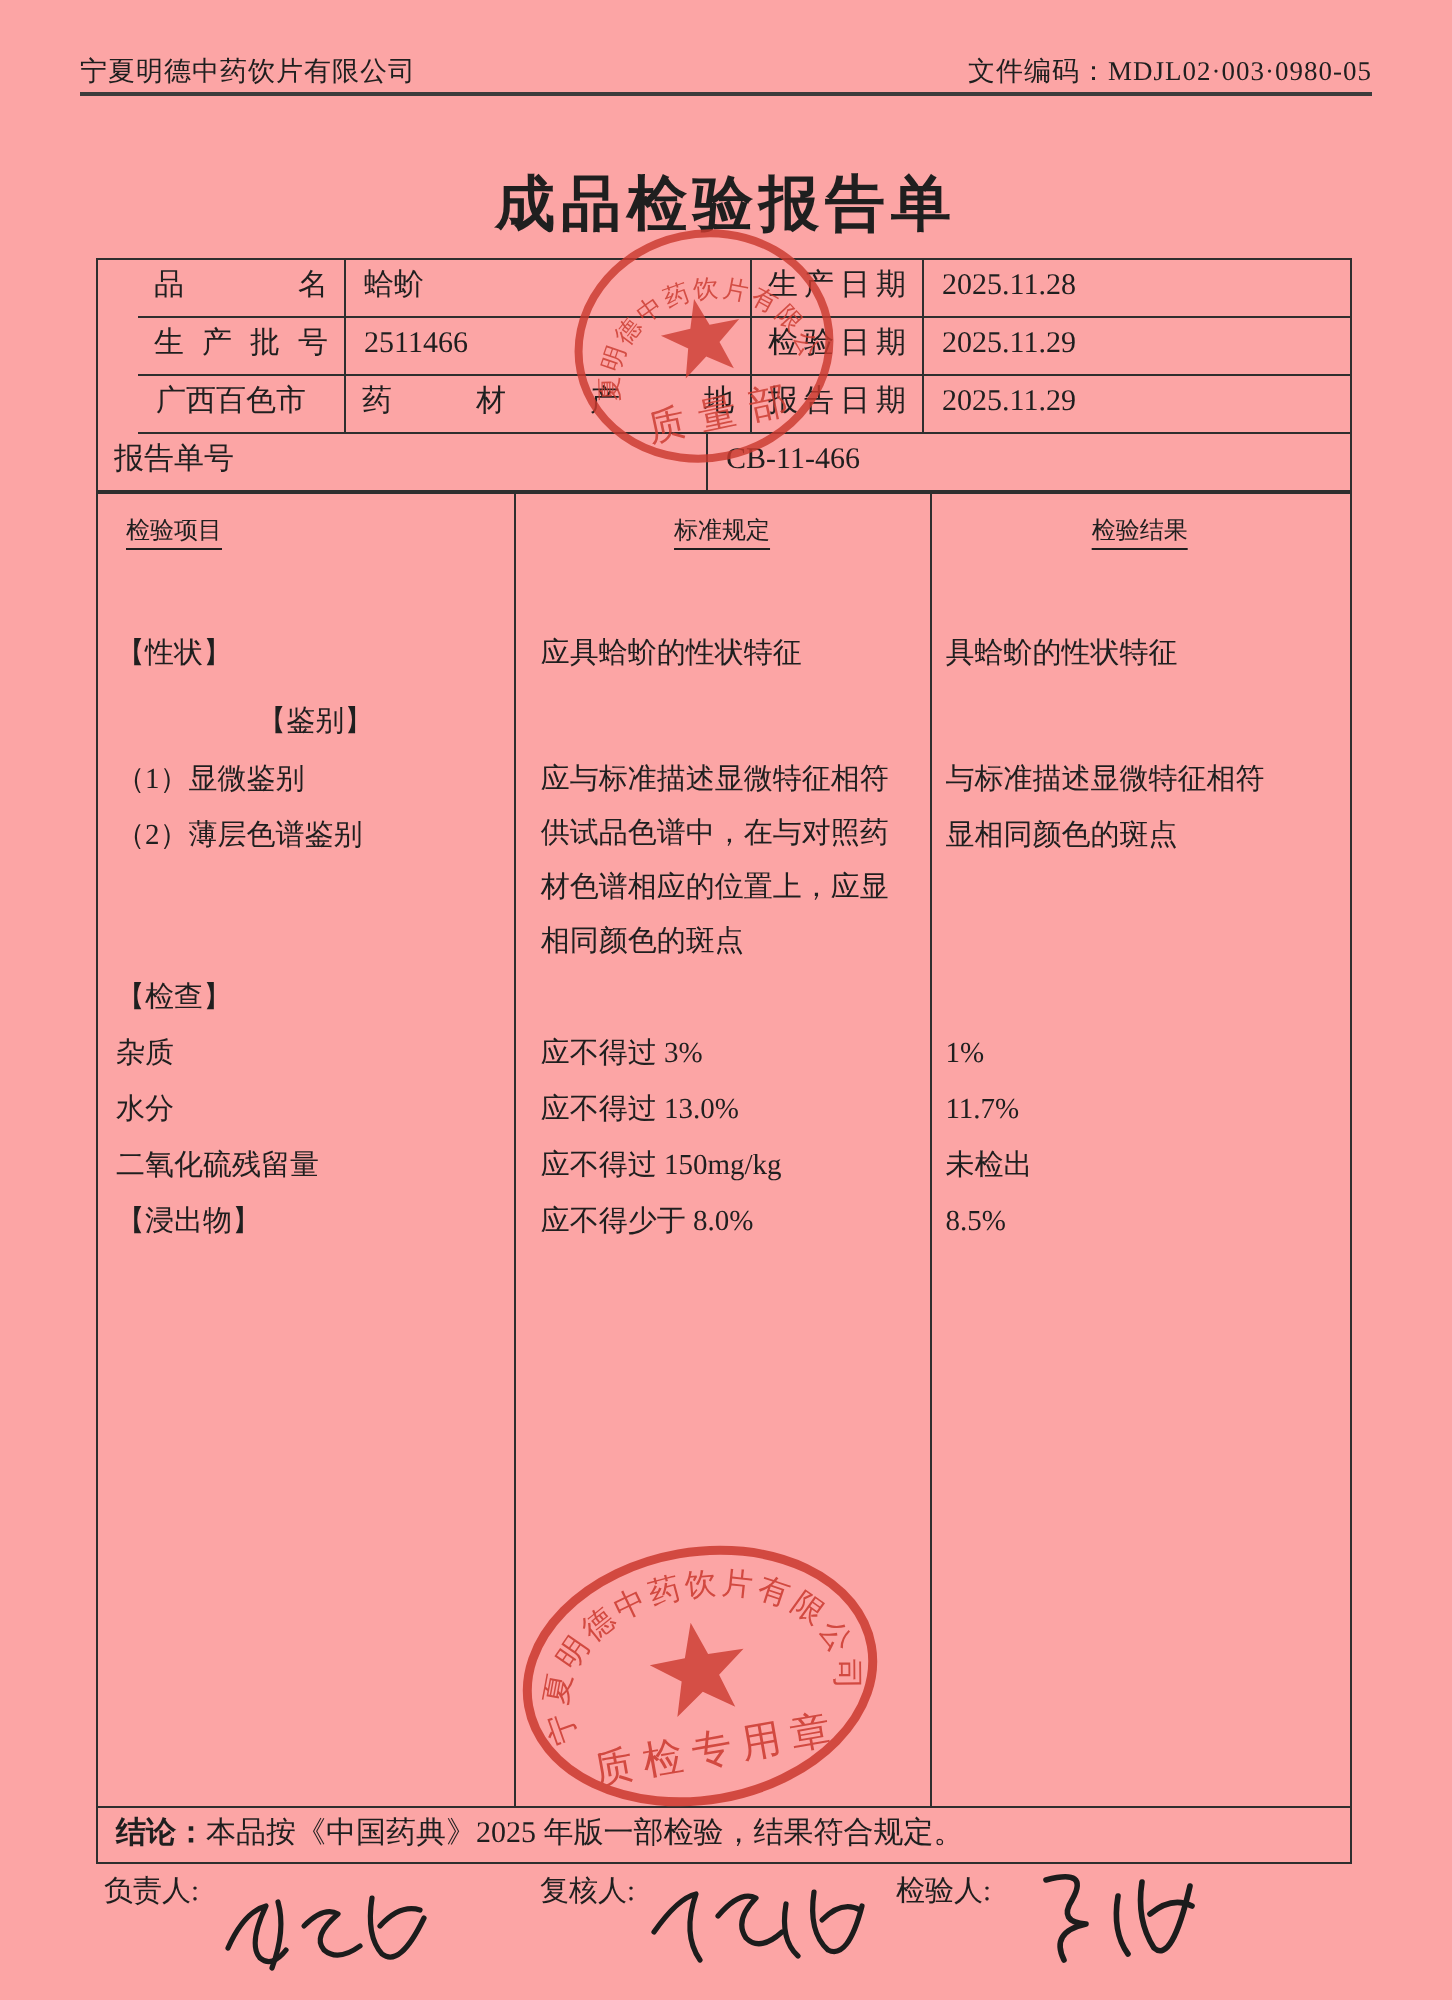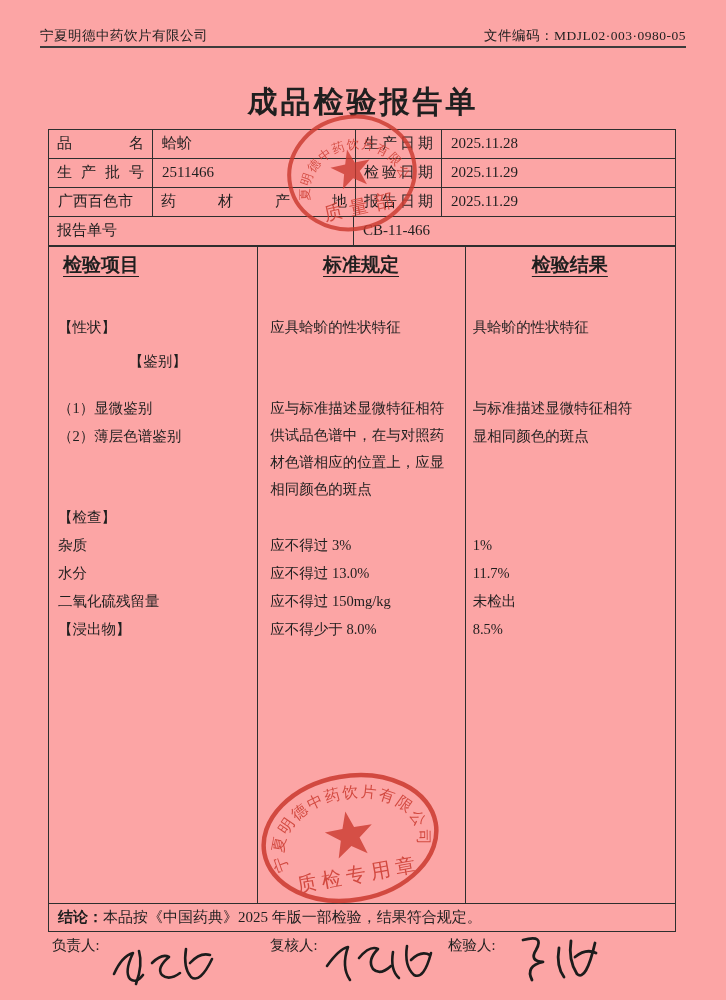--- a/index.html
+++ b/index.html
@@ -13,7 +13,7 @@
          font-size:30px;font-weight:bold;letter-spacing:3px;}
   
   .info{position:absolute;top:129px;left:48px;width:628px;border:1px solid #2e2e2e;box-sizing:border-box;}
-  .irow{display:grid;grid-template-columns:104px 203px 86px 1fr;border-bottom:1px solid #2e2e2e;height:29px;box-sizing:border-box;}
+  .irow{display:grid;grid-template-columns:104px 203px 86px 1fr;border-bottom:1px solid #2e2e2e;height:29px;box-sizing:border-box;margin-left:20px;}
   .irow:last-child{border-bottom:none;}
   .irow4{display:grid;grid-template-columns:304px 1fr;height:29px;box-sizing:border-box;}
   .icell{border-right:1px solid #2e2e2e;line-height:27px;font-size:15px;padding:0 8px;

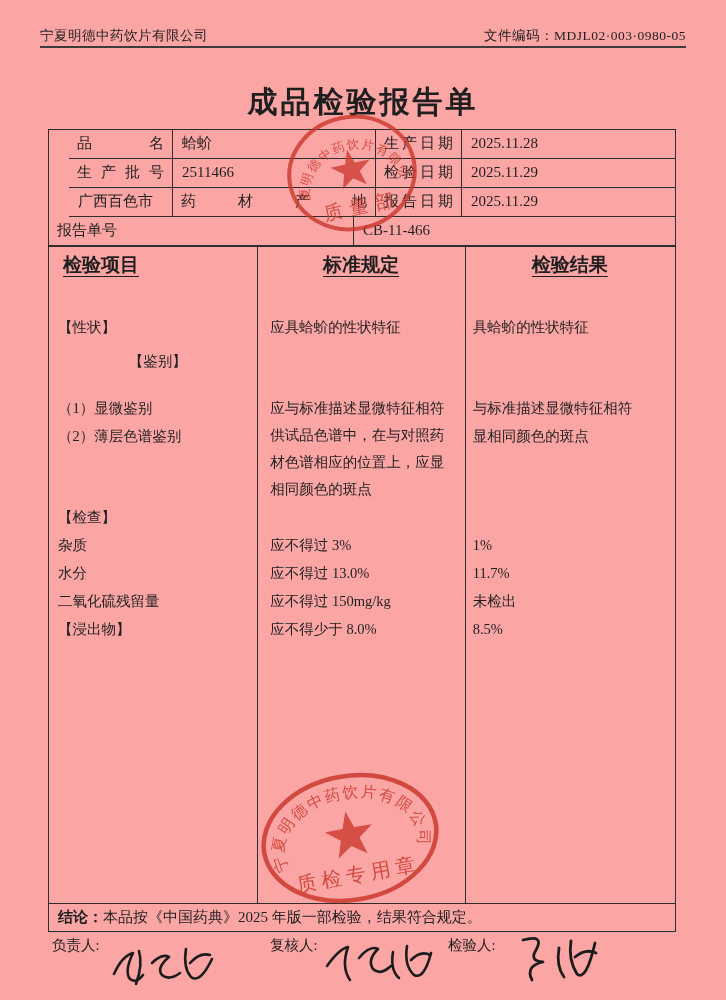--- a/index.html
+++ b/index.html
@@ -32,7 +32,7 @@
   .c1{width:209px;padding-left:9px;box-sizing:border-box;}
   .c2{width:208px;padding-left:13px;padding-right:10px;box-sizing:border-box;}
   .c3{width:211px;padding-left:8px;box-sizing:border-box;}
-  .mth{display:flex;padding-top:9px;font-size:19px;line-height:20px;font-weight:bold;}
+  .mth{display:flex;padding-top:9px;font-size:12px;line-height:20px;}
   .mth .c1 span,.mth .c2 span,.mth .c3 span{text-decoration:underline;text-underline-offset:5px;}
   .mth .c1{padding-left:14px;}
   .mth .c2,.mth .c3{text-align:center;padding:0;}

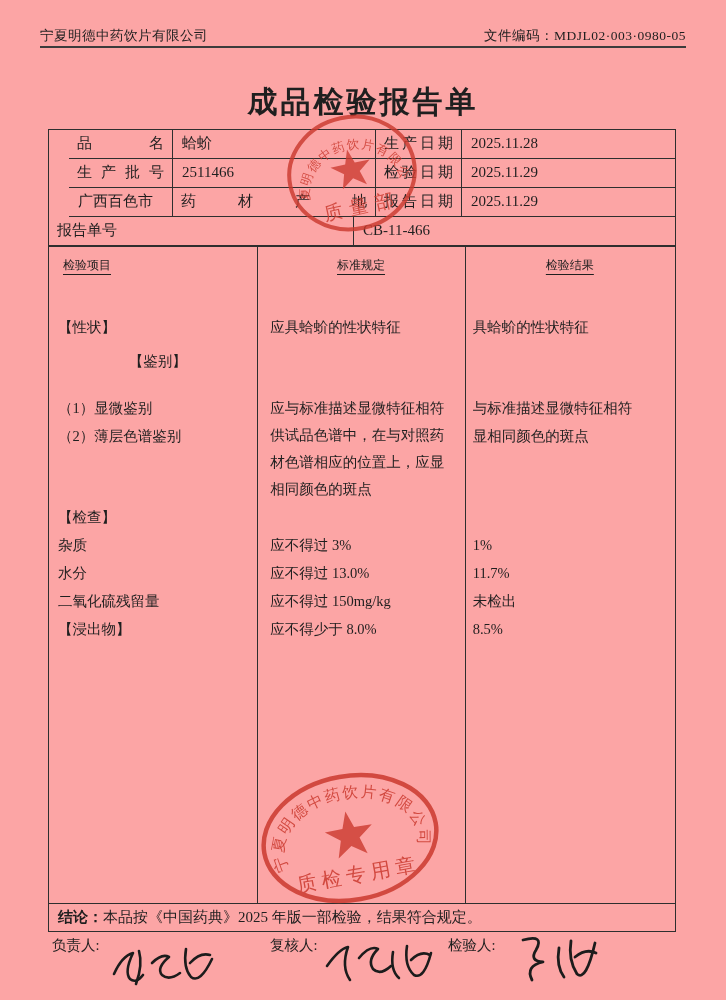--- a/index.html
+++ b/index.html
@@ -36,7 +36,7 @@
   .mth .c1 span,.mth .c2 span,.mth .c3 span{text-decoration:underline;text-underline-offset:5px;}
   .mth .c1{padding-left:14px;}
   .mth .c2,.mth .c3{text-align:center;padding:0;}
-  .r0{margin-top:38px;} .r1{margin-top:6px;text-align:center;} .r2{margin-top:19px;}
+  .r0{margin-top:38px;} .r1{margin-top:6px;text-align:center;} .r2{margin-top:1px;}
   .wrap3 .c2{line-height:27px;}
   
   .conclusion{position:absolute;top:903px;left:48px;width:628px;height:29px;

